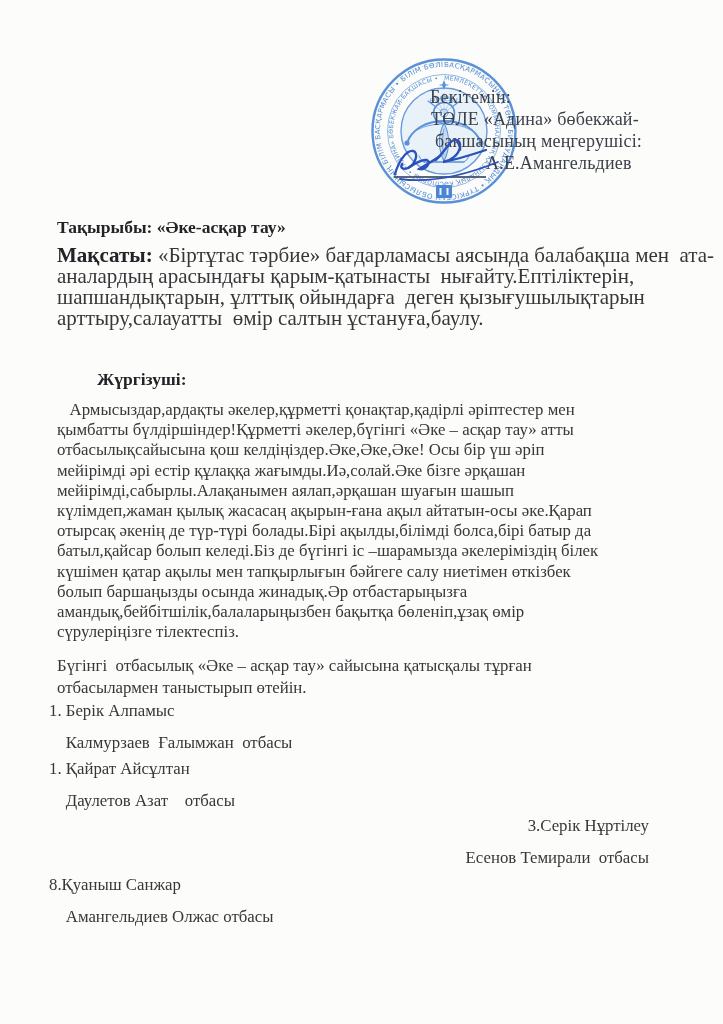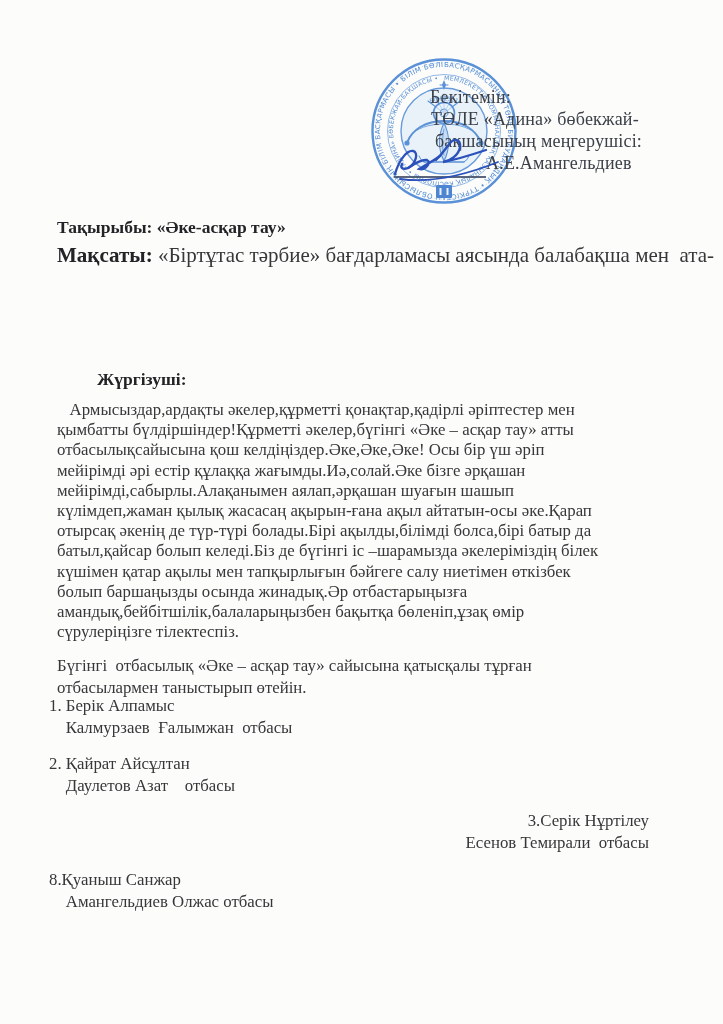--- a/index.html
+++ b/index.html
@@ -106,6 +106,9 @@
 
   <div id="purpose-block" class="abs">
     <div class="pre"><span class="bold">Мақсаты:</span><span> «Біртұтас тәрбие» бағдарламасы аясында балабақша мен  ата-</span></div>
+    <div class="pre">аналардың арасындағы қарым-қатынасты  нығайту.Ептіліктерін,
+шапшандықтарын, ұлттық ойындарға  деген қызығушылықтарын
+арттыру,салауатты  өмір салтын ұстануға,баулу.</div>
   </div>
 
   <div id="host-label" class="abs bold">Жүргізуші:</div>

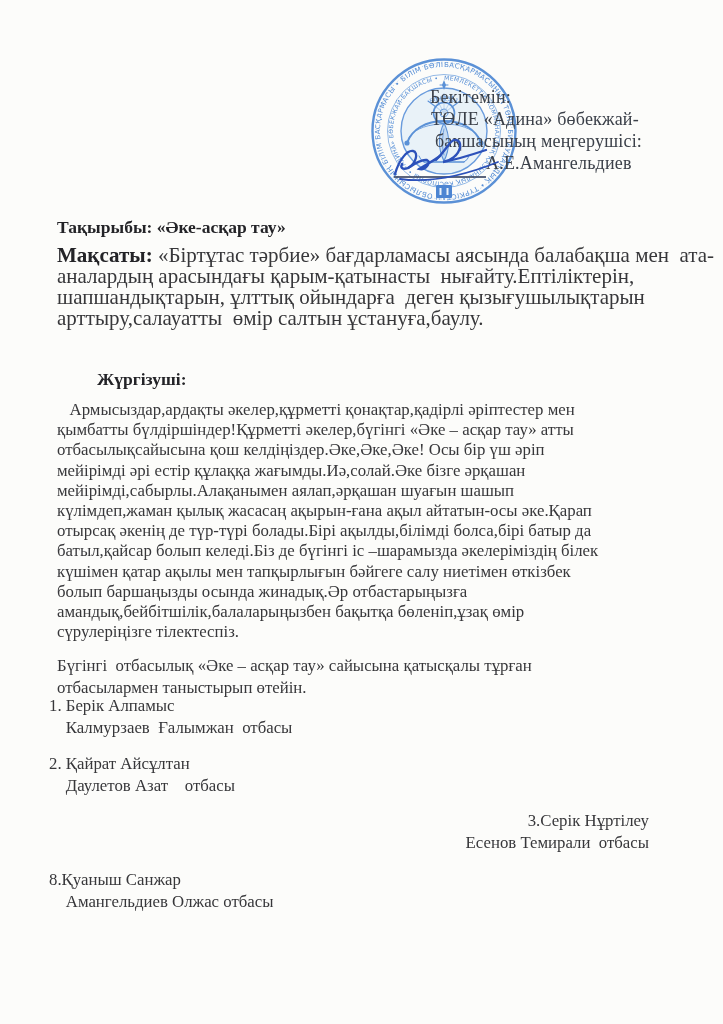--- a/index.html
+++ b/index.html
@@ -30,7 +30,7 @@
   #host-label{left:57px;top:369px;font-size:17.5px;margin-left:40px;}
   #speech-block{left:57px;top:400px;width:680px;font-size:16.8px;line-height:20.2px;}
   #intro-block{left:57px;top:655px;width:680px;font-size:16.8px;line-height:21.5px;}
-  .family-item{left:49px;width:600px;font-size:16.8px;line-height:22px;font-family:Liberation Serif, serif;}
+  .family-item{left:49px;width:600px;font-size:16.8px;line-height:32px;font-family:Liberation Serif, serif;}
   #family-item-1{top:695px;}
   #family-item-2{top:753px;}
   #family-item-3{top:810px;text-align:right;}

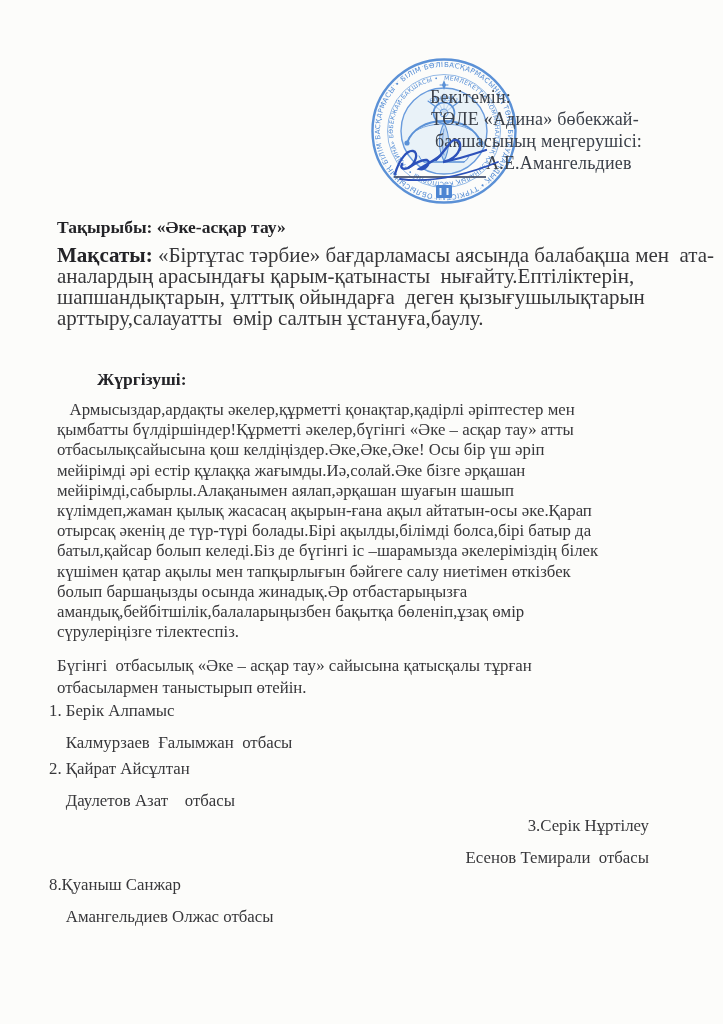--- a/index.html
+++ b/index.html
@@ -132,7 +132,7 @@
   <div>
     <div id="family-item-1" class="abs pre family-item">1. Берік Алпамыс
     Калмурзаев  Ғалымжан  отбасы</div>
-    <div id="family-item-2" class="abs pre family-item">2. Қайрат Айсұлтан
+    <div id="family-item-2" class="abs pre family-item">1. Қайрат Айсұлтан
     Даулетов Азат    отбасы</div>
     <div id="family-item-3" class="abs pre family-item">3.Серік Нұртілеу
      Есенов Темирали  отбасы</div>

